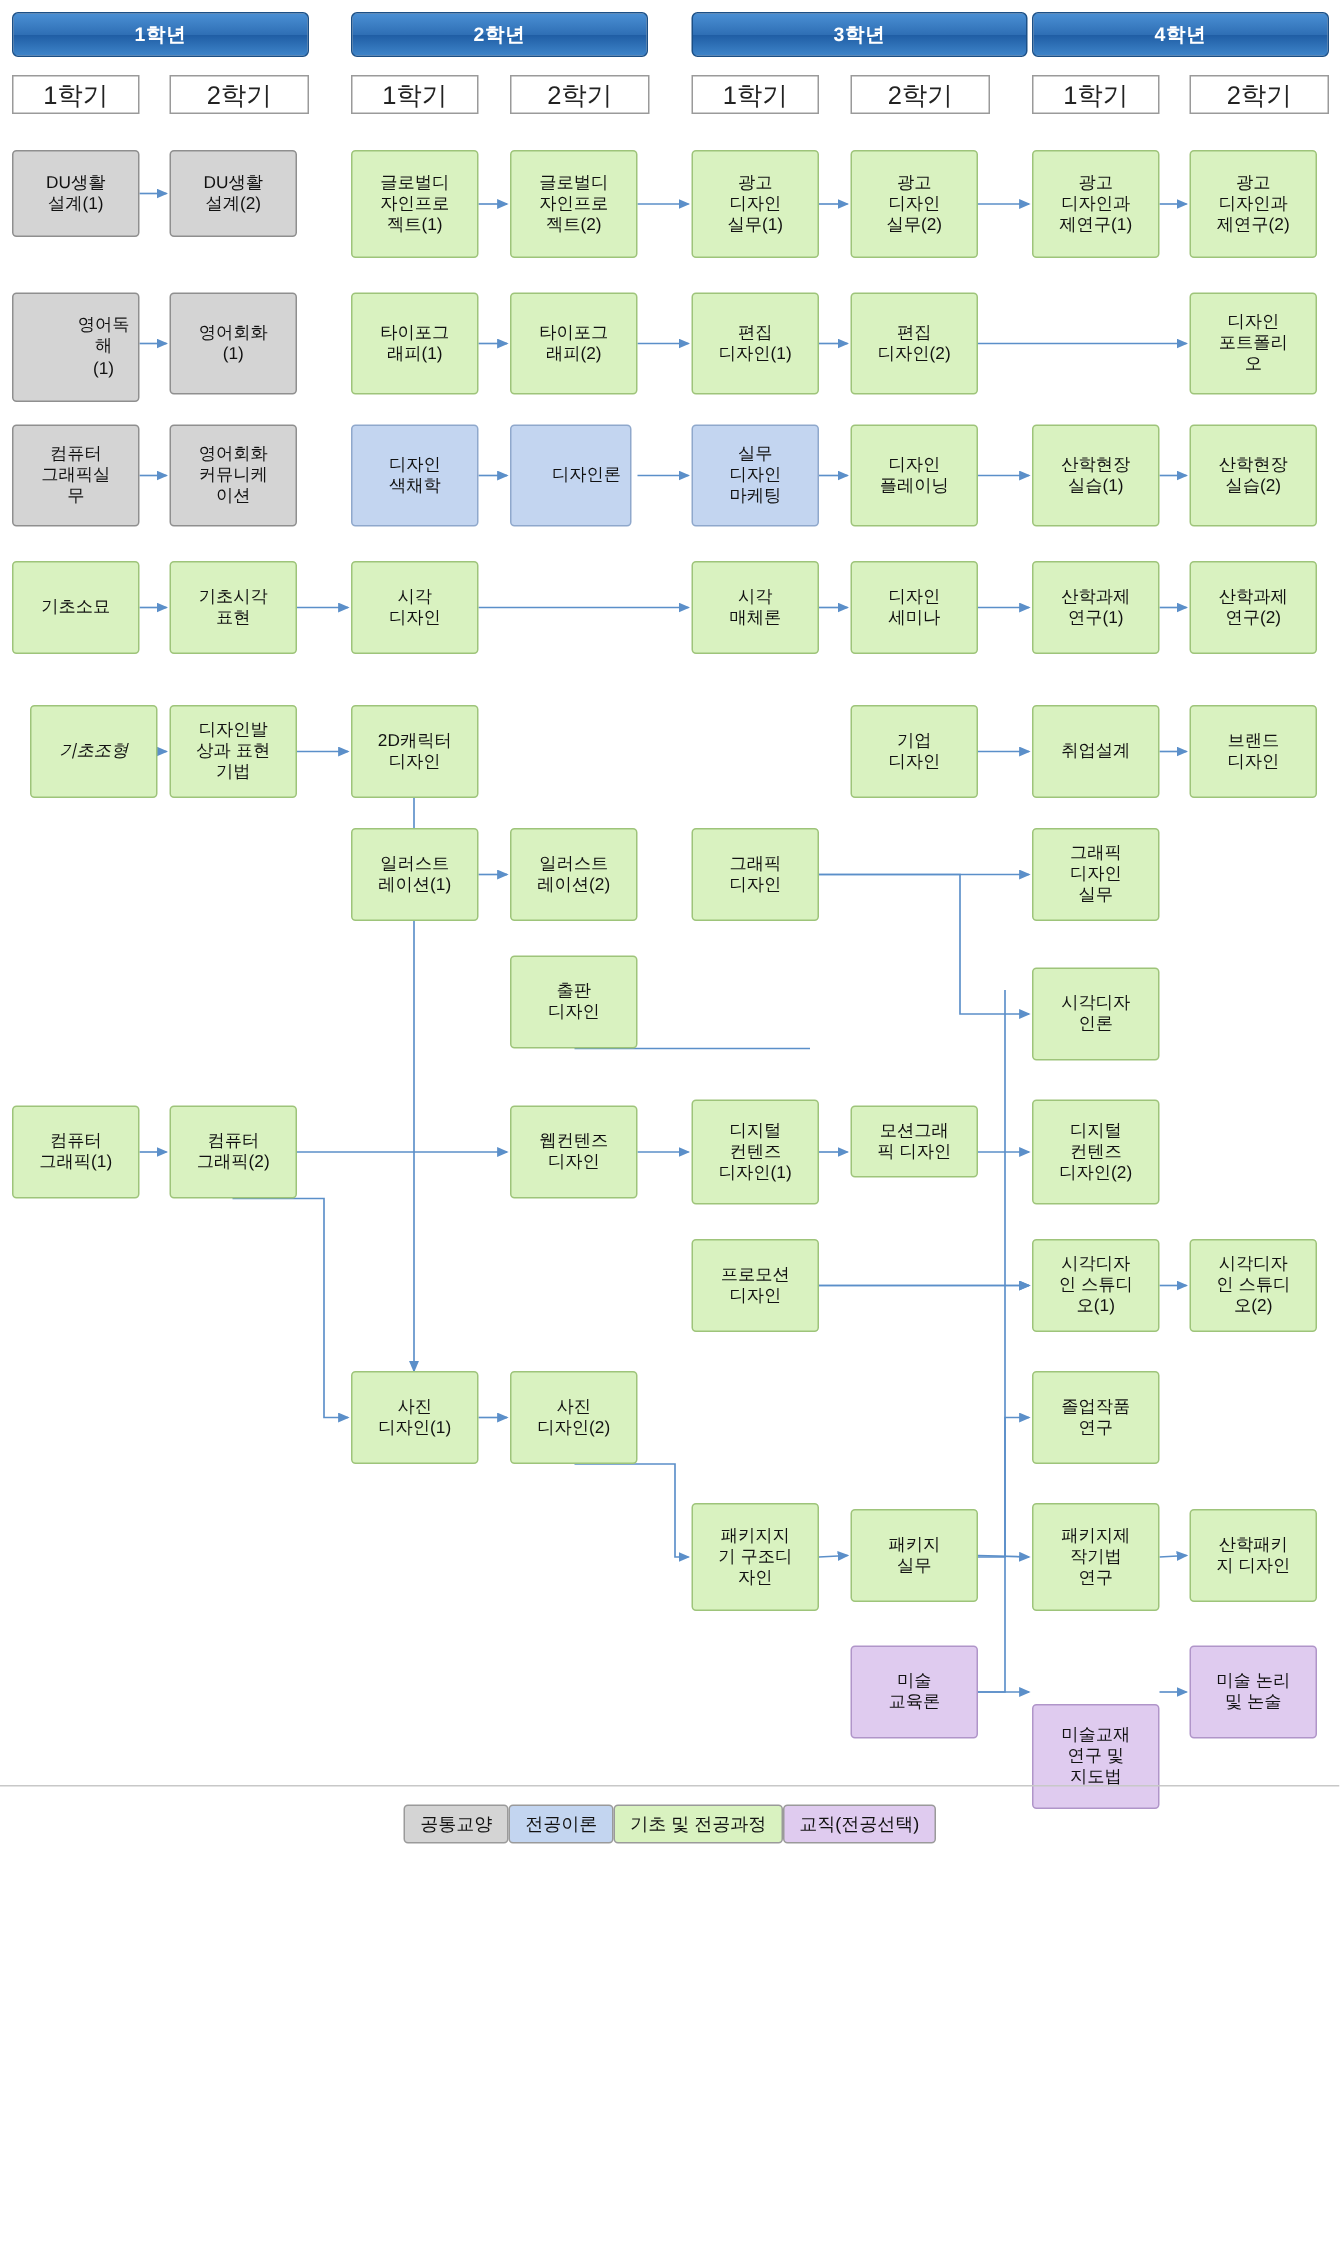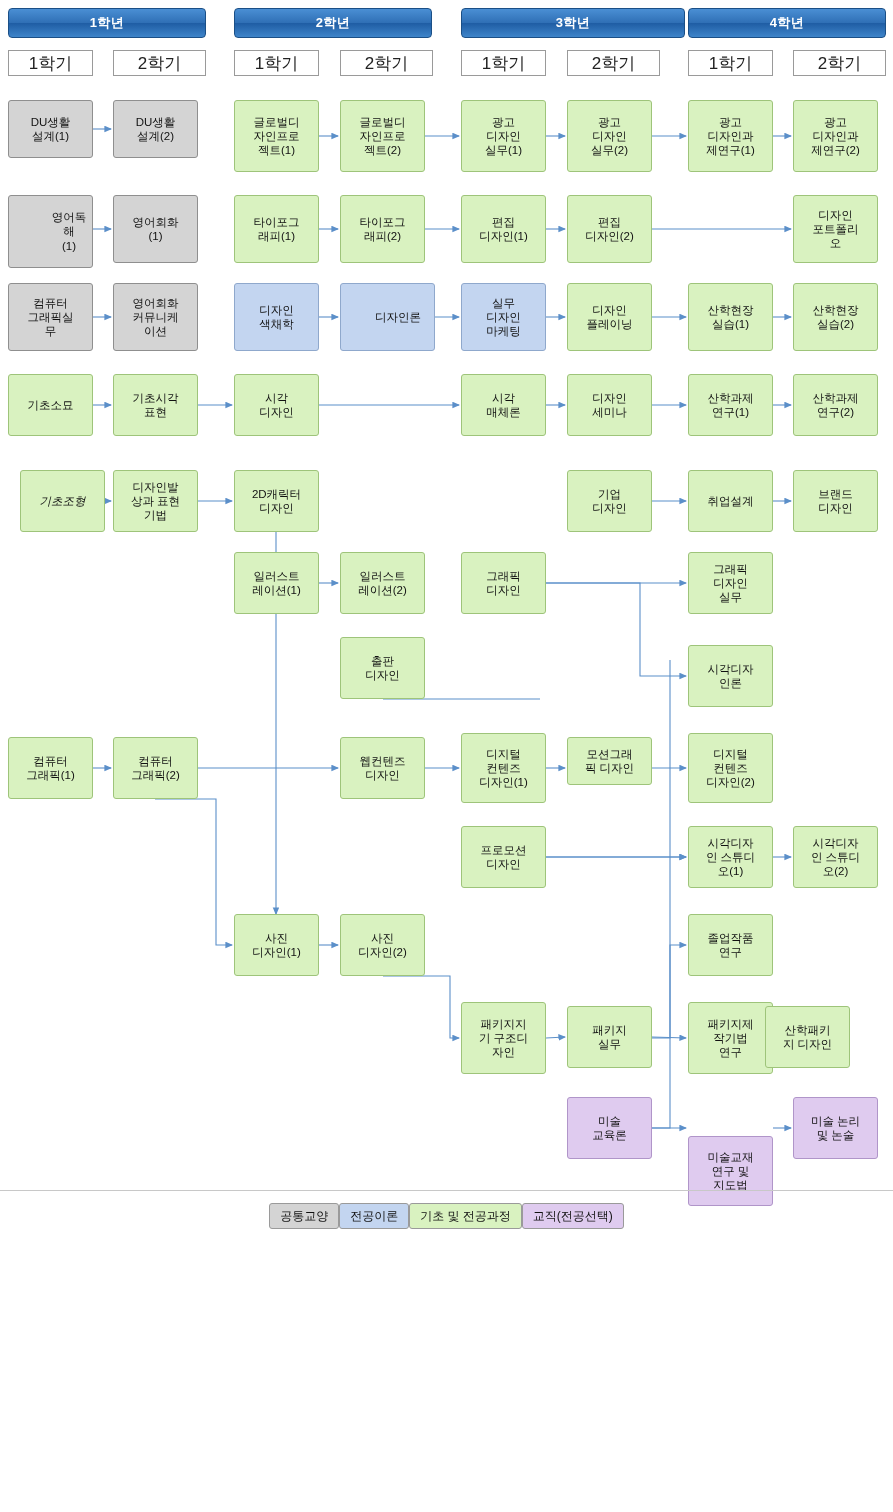--- a/index.html
+++ b/index.html
@@ -227,7 +227,7 @@
 이션</div>
       <div class="node type-theory" style="left: 234px; top: 283px; width: 85px; height: 68px;">디자인
 색채학</div>
-      <div class="node type-theory" style="left: 340px; top: 283px; width: 95px; height: 68px; padding-left: 24px;">디자인론</div>
+      <div class="node type-theory" style="left: 340px; top: 283px; width: 81px; height: 68px; padding-left: 24px;">디자인론</div>
       <div class="node type-theory" style="left: 461px; top: 283px; width: 85px; height: 68px;">실무
 디자인
 마케팅</div>

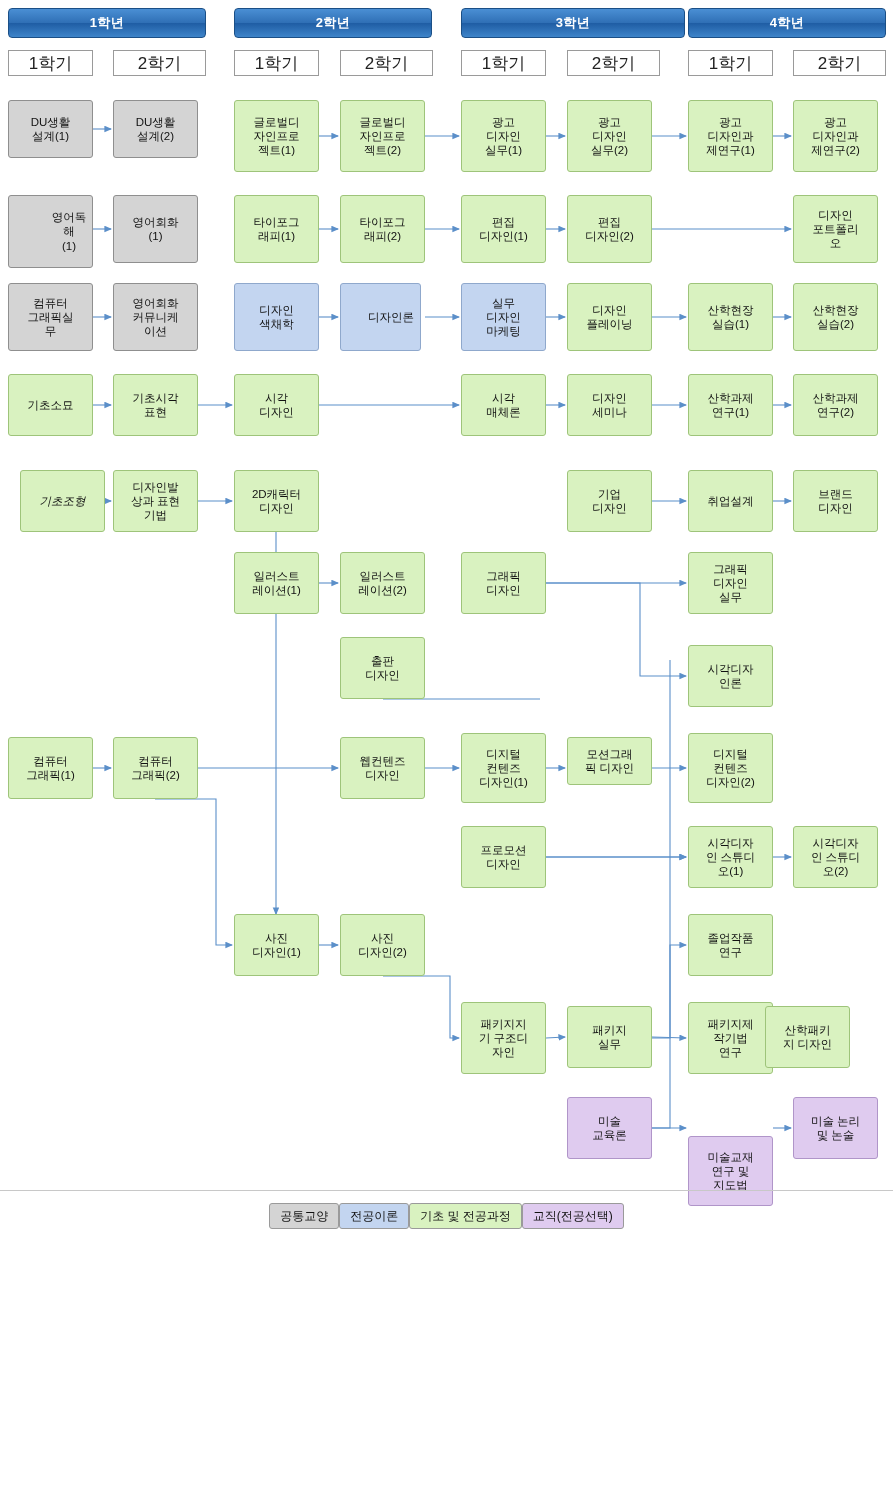--- a/index.html
+++ b/index.html
@@ -310,7 +310,7 @@
       <div class="node type-major" style="left: 688px; top: 1002px; width: 85px; height: 72px;">패키지제
 작기법
 연구</div>
-      <div class="node type-major" style="left: 765px; top: 1006px; width: 85px; height: 62px;">산학패키
+      <div class="node type-major" style="left: 793px; top: 1006px; width: 85px; height: 62px;">산학패키
 지 디자인</div>
       <div class="node type-edu" style="left: 567px; top: 1097px; width: 85px; height: 62px;">미술
 교육론</div>

